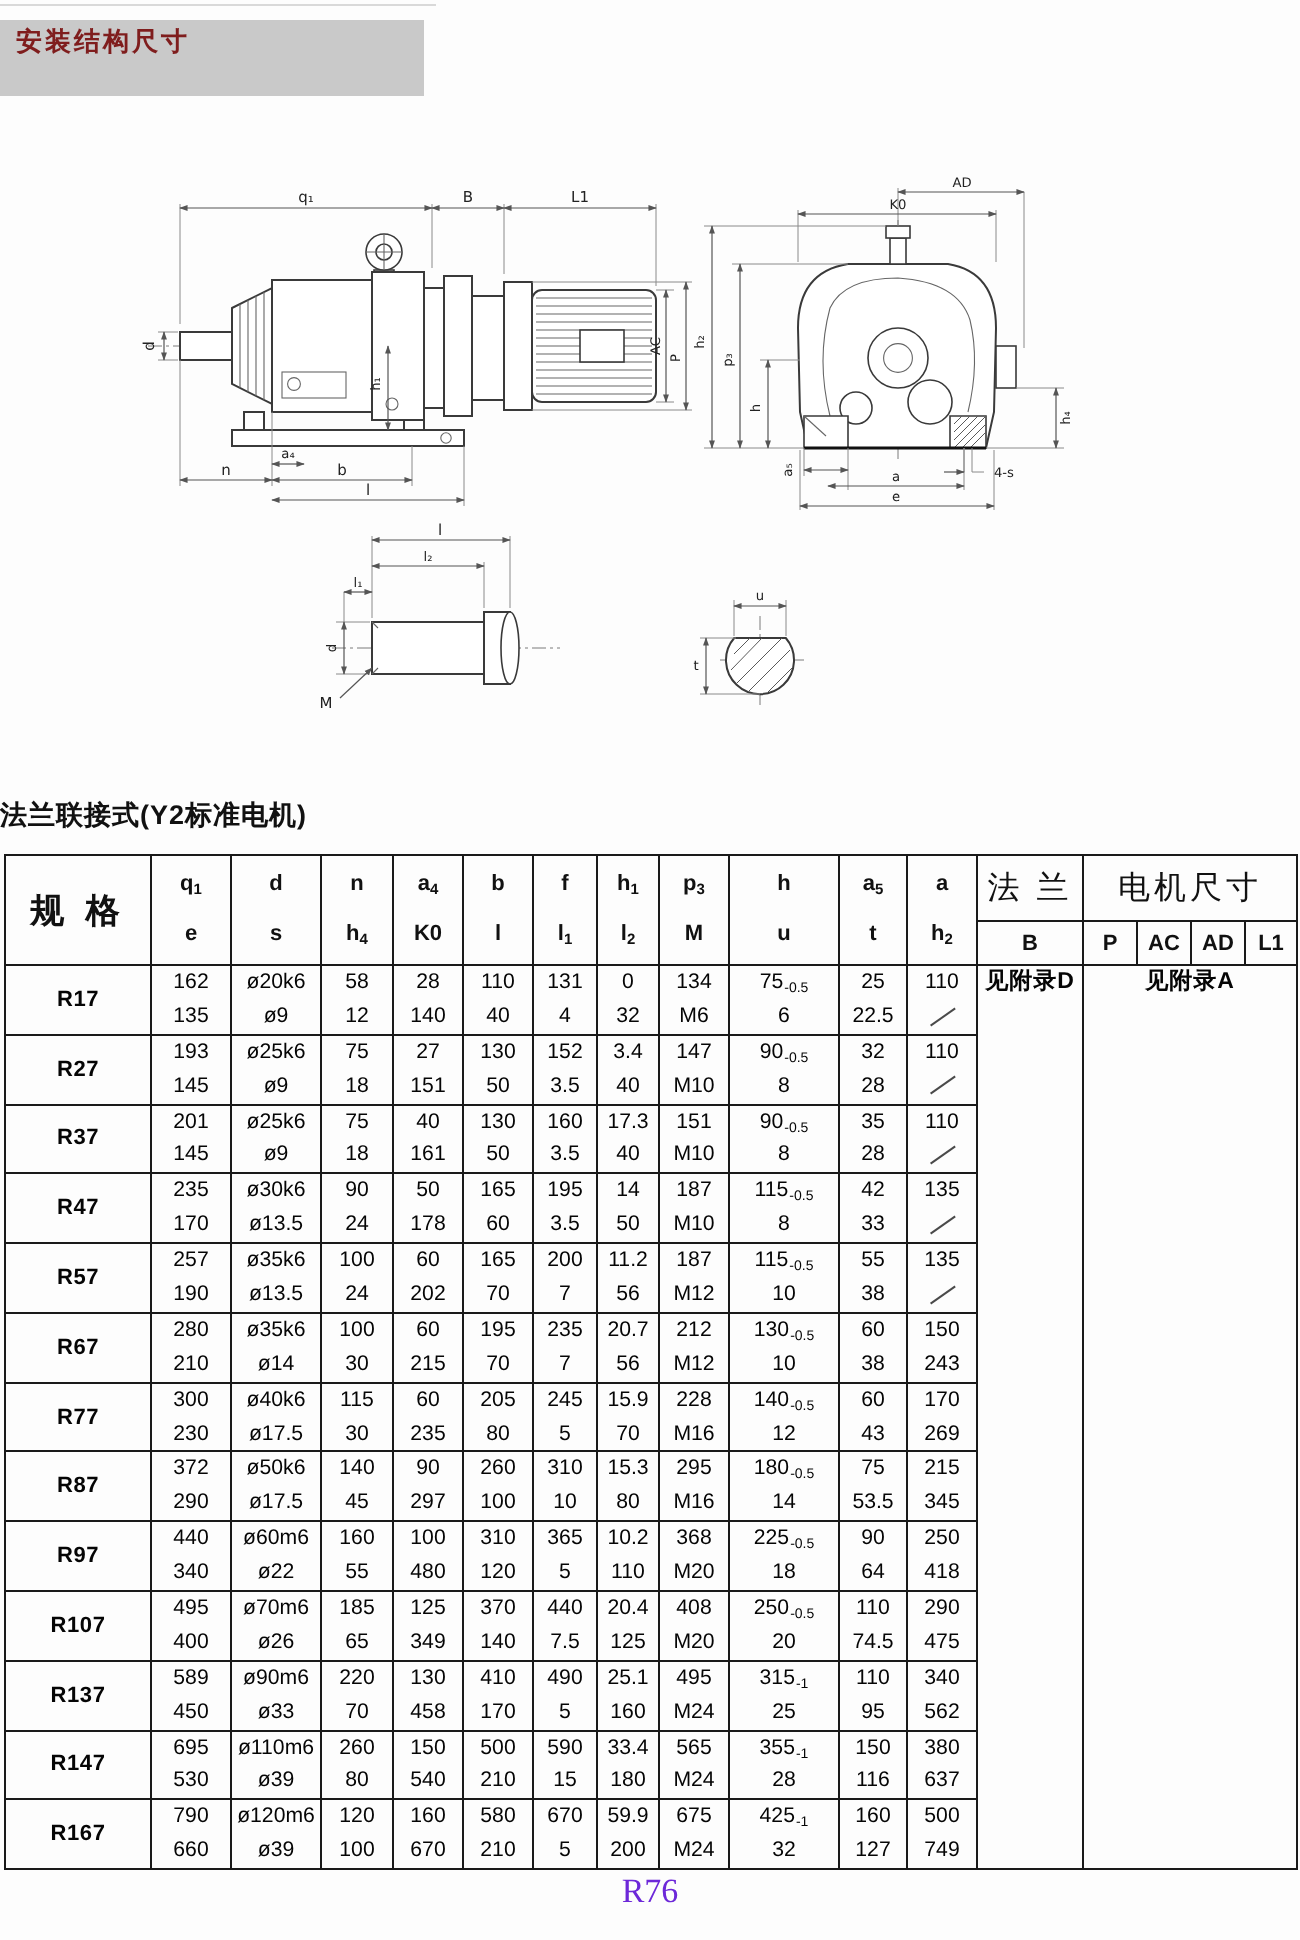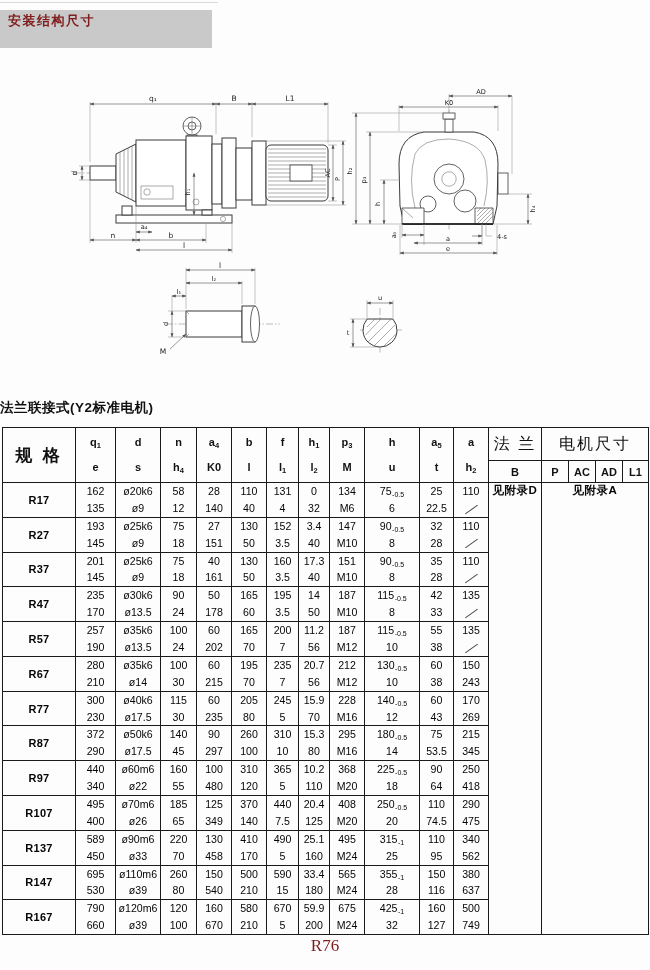--- a/index.html
+++ b/index.html
@@ -55,7 +55,7 @@
   .slash{display:inline-block;width:15px;height:1.2px;background:#4a4a4a;transform:rotate(-35deg);vertical-align:middle;}
   .footer{
     position:absolute;left:0;top:936px;width:650px;text-align:center;
-    font-family:"Liberation Serif","DejaVu Serif",serif;font-size:17px;color:#7f1d1d;
+    font-family:"Liberation Serif","DejaVu Serif",serif;font-size:17px;color:#6d28d9;
   }
 </style>
 </head>

